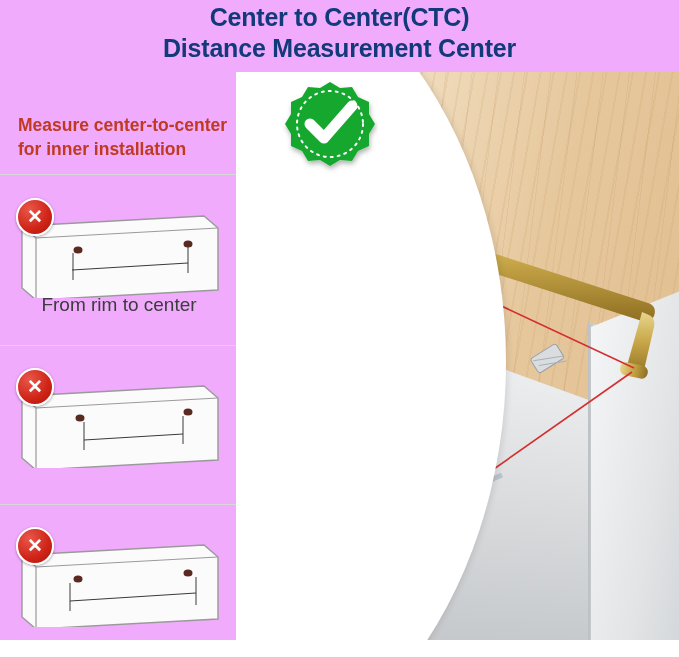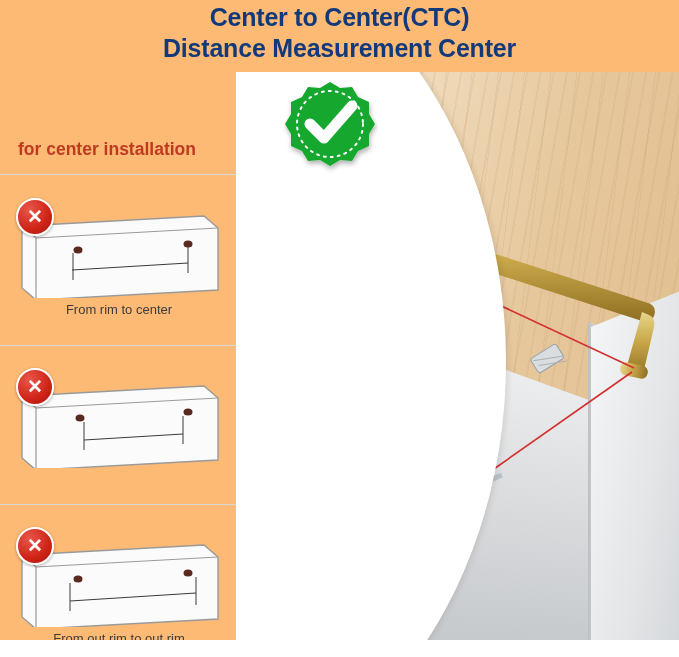--- a/index.html
+++ b/index.html
@@ -15,7 +15,7 @@
     width: 679px;
     height: 640px;
     overflow: hidden;
-    background: #fdba74;
+    background: #f0abfc;
   }
 
   

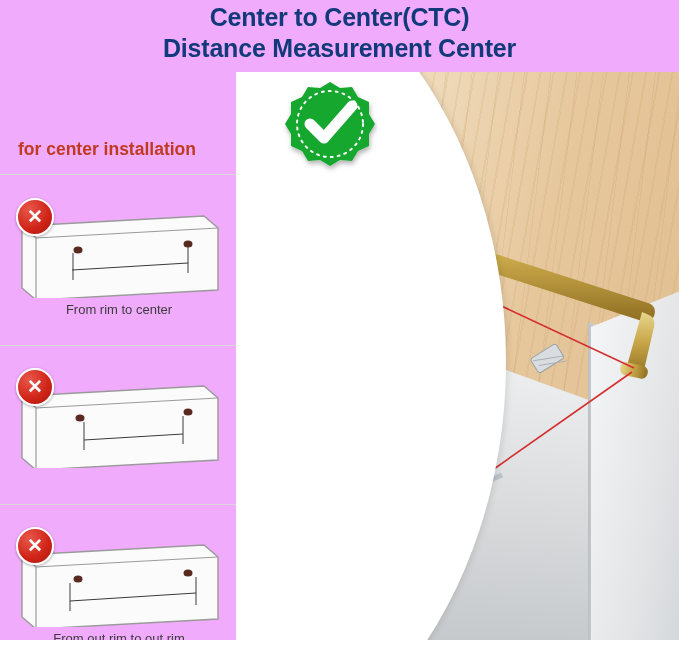--- a/index.html
+++ b/index.html
@@ -272,6 +272,7 @@
     <div class="title-line">Distance Measurement Center</div>
   </div>
 
+  <div class="callout" id="callout-l1">Measure center-to-center</div>
   <div class="callout" id="callout-l2">for center installation</div>
 
   <svg id="check-sticker" viewBox="0 0 96 96">

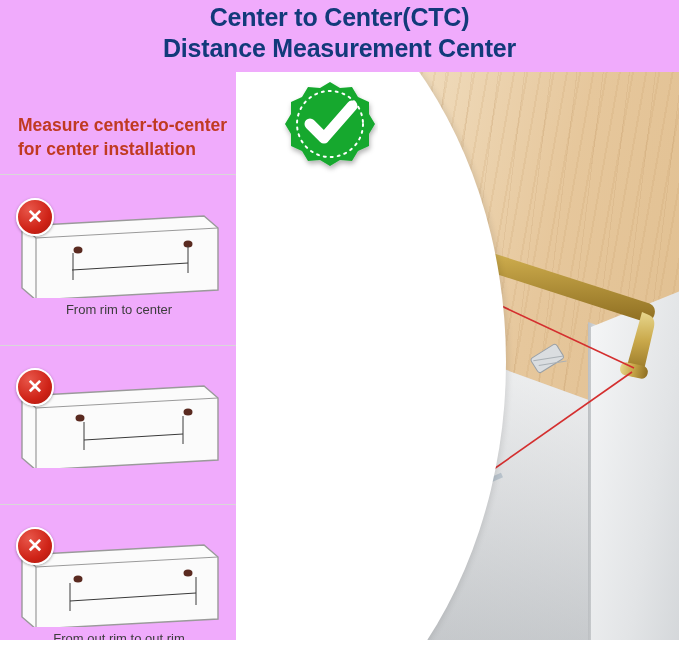--- a/index.html
+++ b/index.html
@@ -273,7 +273,7 @@
   </div>
 
   <div class="callout" id="callout-l1">Measure center-to-center</div>
-  <div class="callout" id="callout-l2">for center installation</div>
+  <div class="callout" id="callout-l2">for inner installation</div>
 
   <svg id="check-sticker" viewBox="0 0 96 96">
     <defs>

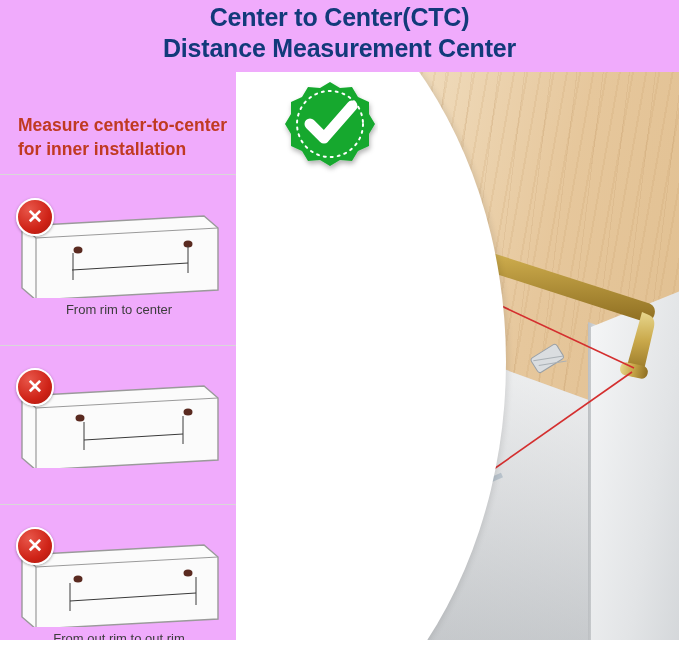--- a/index.html
+++ b/index.html
@@ -189,10 +189,10 @@
     text-align: center;
   }
   .caption {
-    margin-top: 12px;
+    margin-top: 4px;
     text-align: center;
     color: #3c3c3c;
-    font-size: 13px;
+    font-size: 19px;
     width: 222px;
   }
 

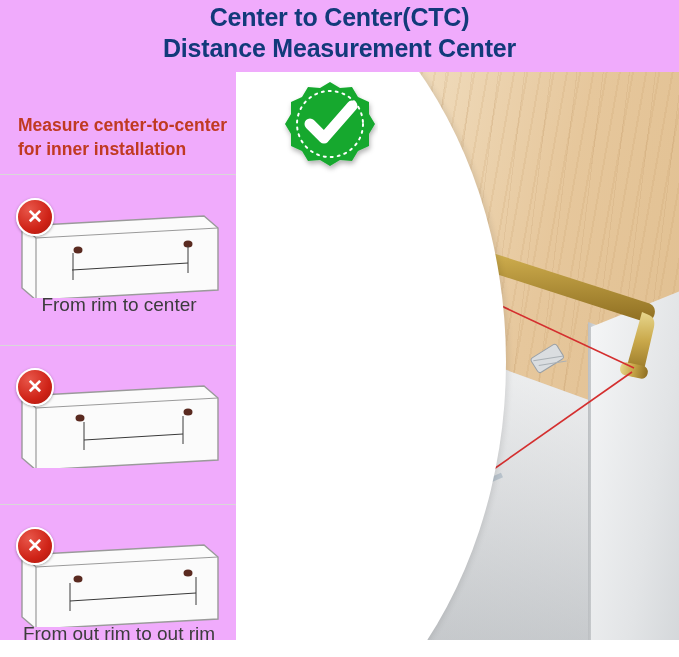--- a/index.html
+++ b/index.html
@@ -341,7 +341,6 @@
       </svg>
       <div class="x-badge">✕</div>
     </div>
-    <div class="caption">From out rim to out rim</div>
   </div>
 
 </div>

